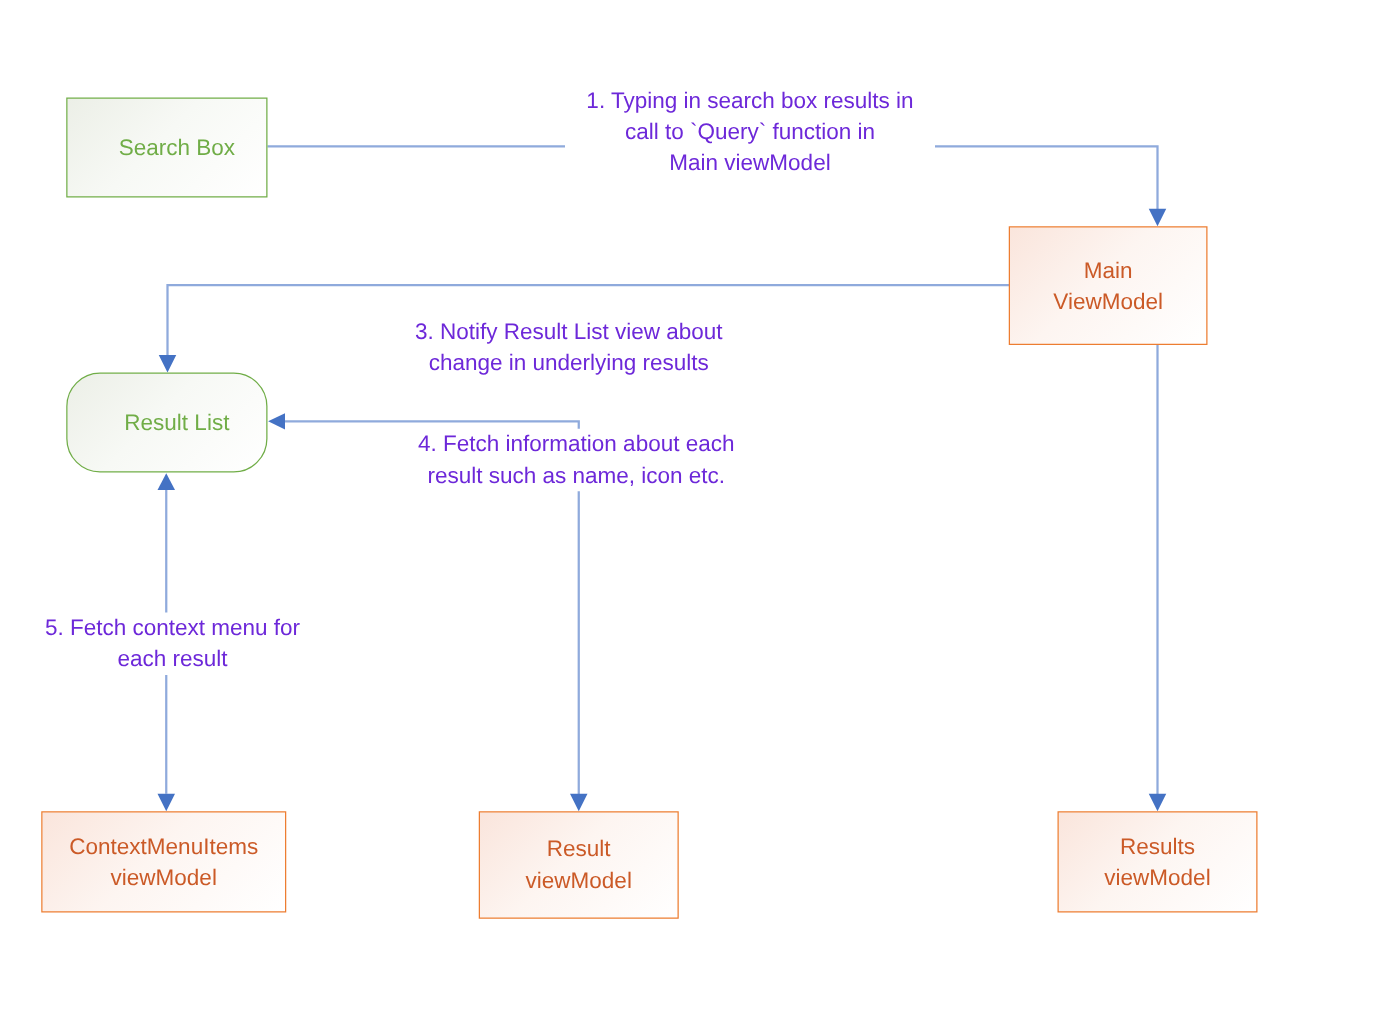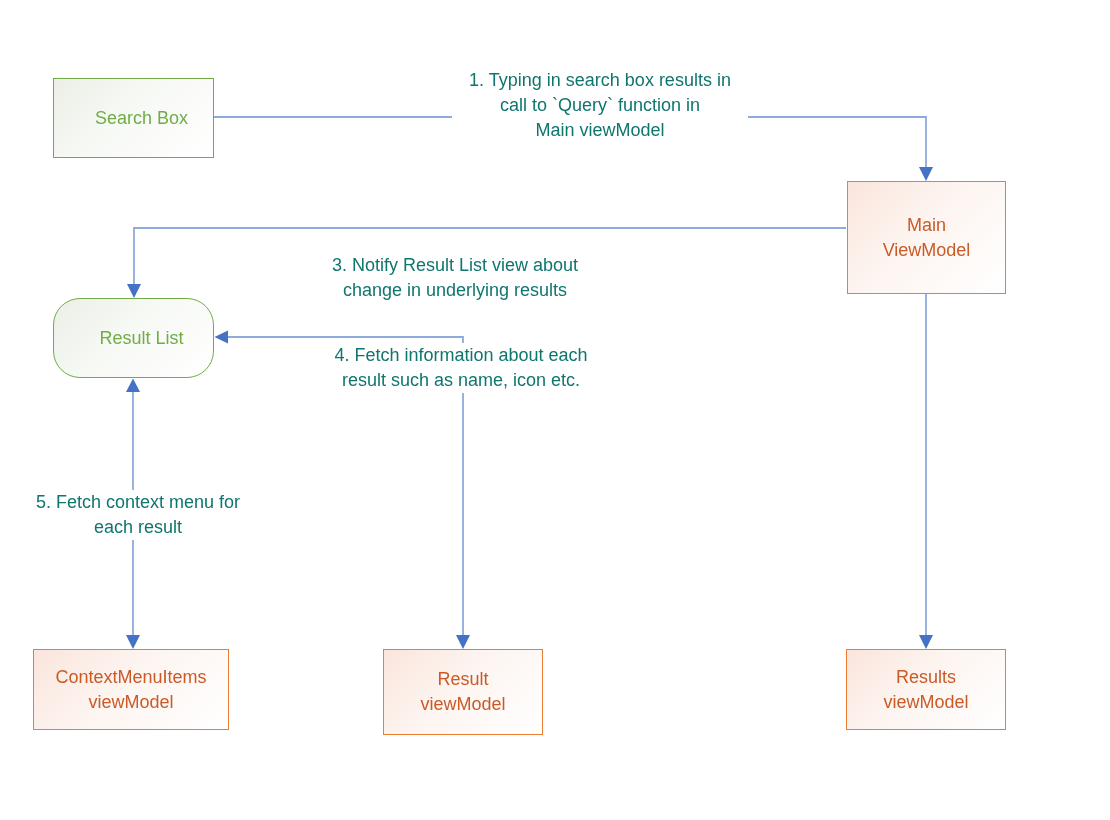--- a/index.html
+++ b/index.html
@@ -21,7 +21,7 @@
     position: absolute;
     z-index: 2;
     background: #ffffff;
-    color: #0f766e;
+    color: #6d28d9;
     font-size: 18px;
     line-height: 25px;
     text-align: center;

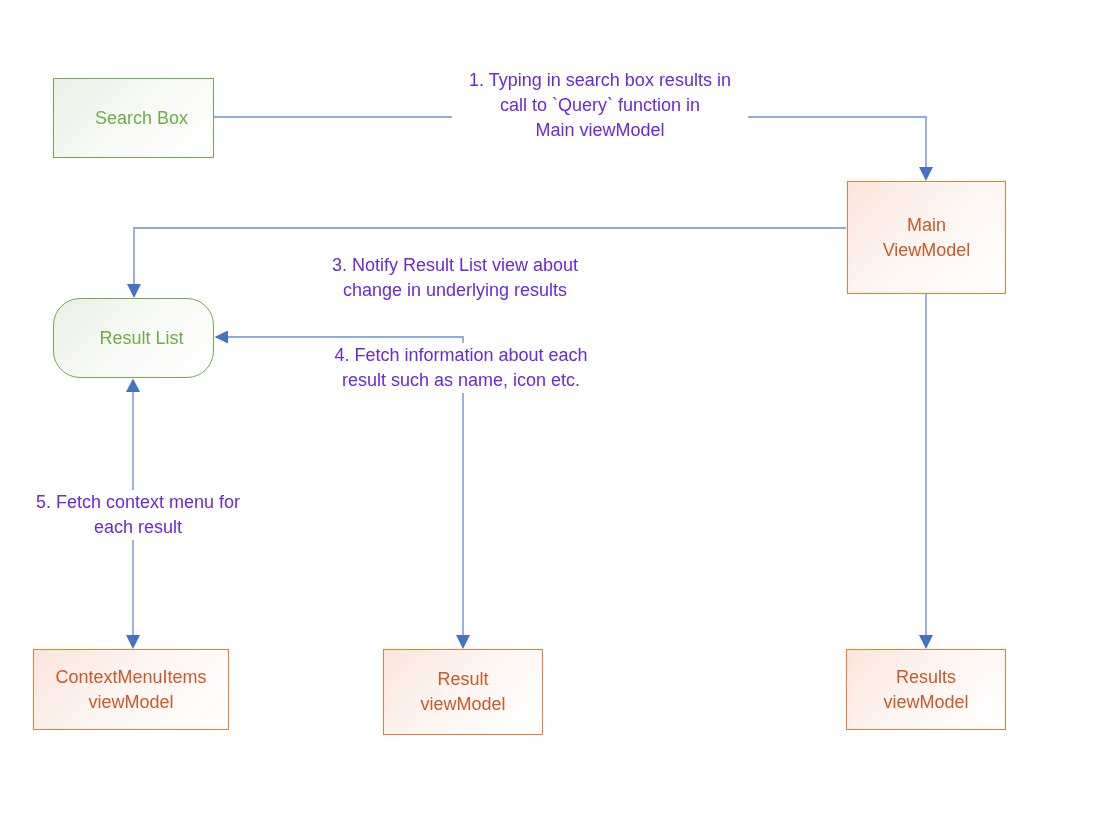--- a/index.html
+++ b/index.html
@@ -94,7 +94,7 @@
     <span>Search Box</span>
   </div>
 
-  <div class="node orange" style="left:847px; top:181px; width:159px; height:113px;">
+  <div class="node orange" style="left:807px; top:181px; width:159px; height:95px;">
     <span>Main
 ViewModel</span>
   </div>

